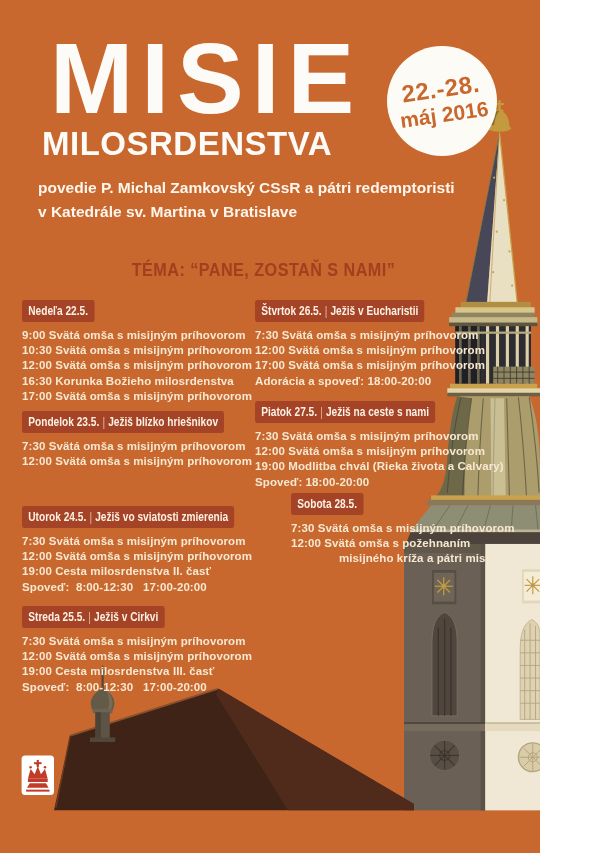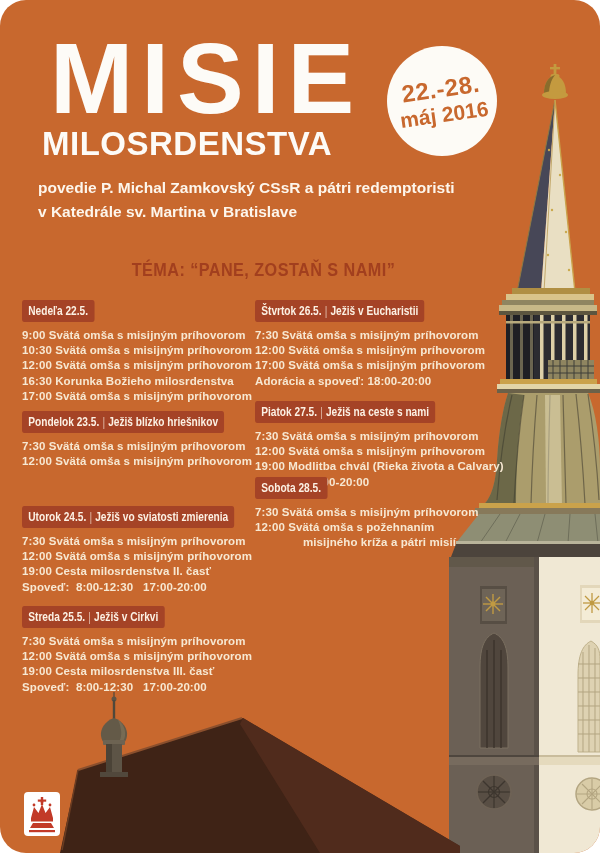--- a/index.html
+++ b/index.html
@@ -4,10 +4,9 @@
 <style>
   html,body{margin:0;padding:0;}
   .poster{
-    position:relative; width:600px; height:853px; overflow:hidden;
+    position:relative; width:540px; height:853px; overflow:hidden;
     background:#c8682e;
     font-family:"Liberation Sans", sans-serif;
-    border-radius:26px;
   }
   .layer{position:absolute; inset:0; width:100%; height:100%;}
   svg.church{pointer-events:none;}

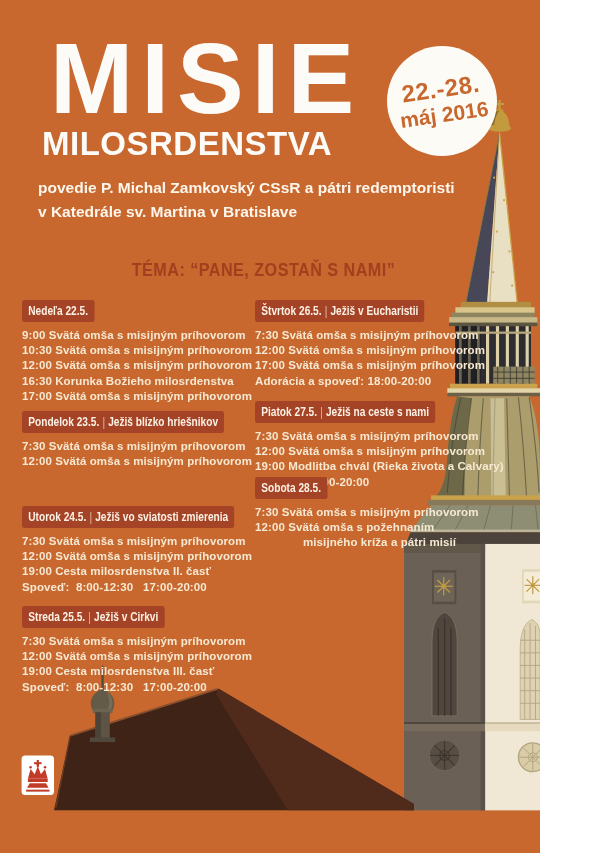--- a/index.html
+++ b/index.html
@@ -46,7 +46,7 @@
   .block.col-left{left:22px; width:235px;}
   .block.col-right{left:255px; width:252px;}
   .b1{top:300px;} .b2{top:411px;} .b3{top:506px;} .b4{top:606px;}
-  .b5{top:300px;} .b6{top:401px;} .b7{top:477px;}
+  .b5{top:300px;} .b6{top:401px;} .b7{top:493px;margin-left:36px;}
   .day-badge{
     display:inline-block; white-space:nowrap;
     background:#a54326; color:#fcf1e4; border-radius:3px;

